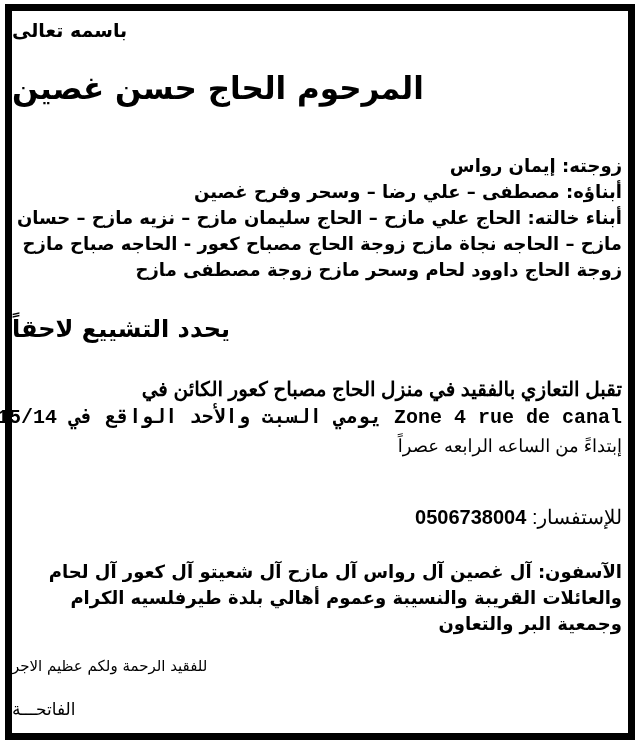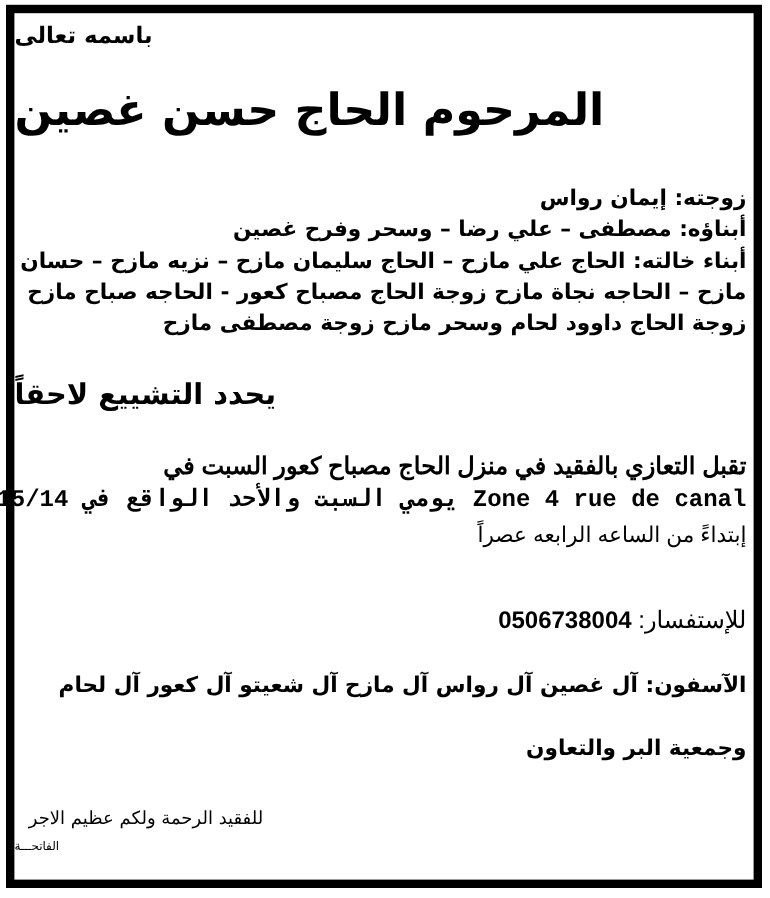--- a/index.html
+++ b/index.html
@@ -45,7 +45,7 @@
     }
     .t1 { top: 10px; font-size: 19px; }
     .t2 { top: 36px; font-size: 19px; }
-    .t3 { top: 62px; font-size: 37px; }
+    .t3 { top: 62px; font-size: 31px; }
 
     .b { font-size: 18px; }
     .wife   { top: 146px; }

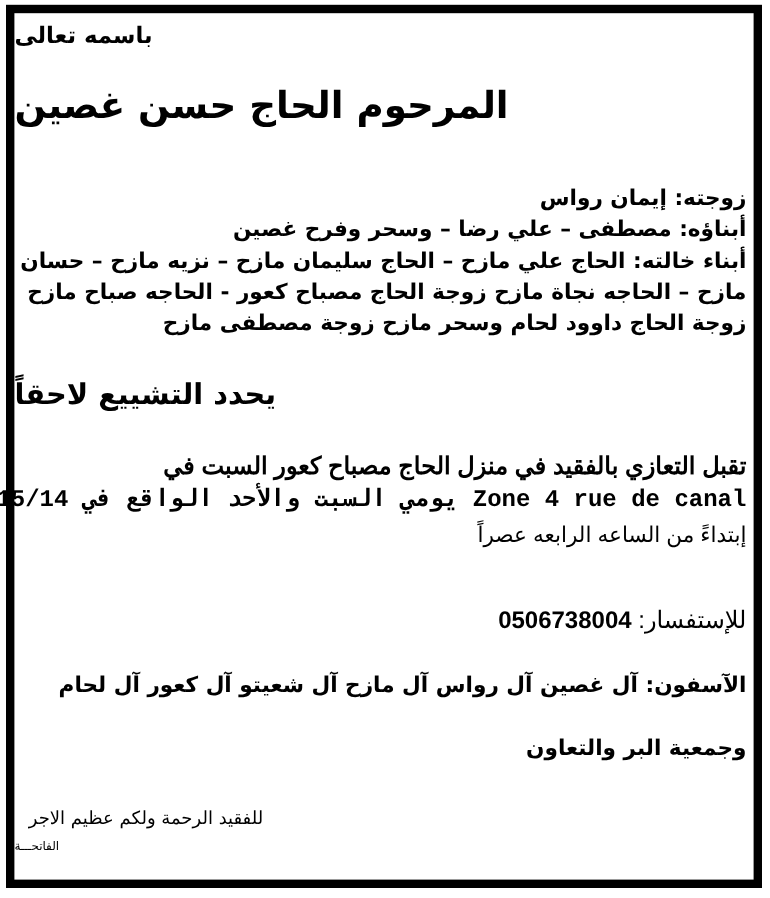--- a/index.html
+++ b/index.html
@@ -87,7 +87,7 @@
 
     <div class="line center funeral">يحدد التشييع لاحقاً</div>
 
-    <div class="line right cond1">تقبل التعازي بالفقيد في منزل الحاج مصباح كعور السبت في</div>
+    <div class="line right cond1">تقبل التعازي بالفقيد في منزل الحاج مصباح كعور الكائن في</div>
     <div class="line right cond2">Zone 4 rue de canal يومي السبت والأحد الواقع في 2026/2/15/14</div>
     <div class="line right cond3">إبتداءً من الساعه الرابعه عصراً</div>
 

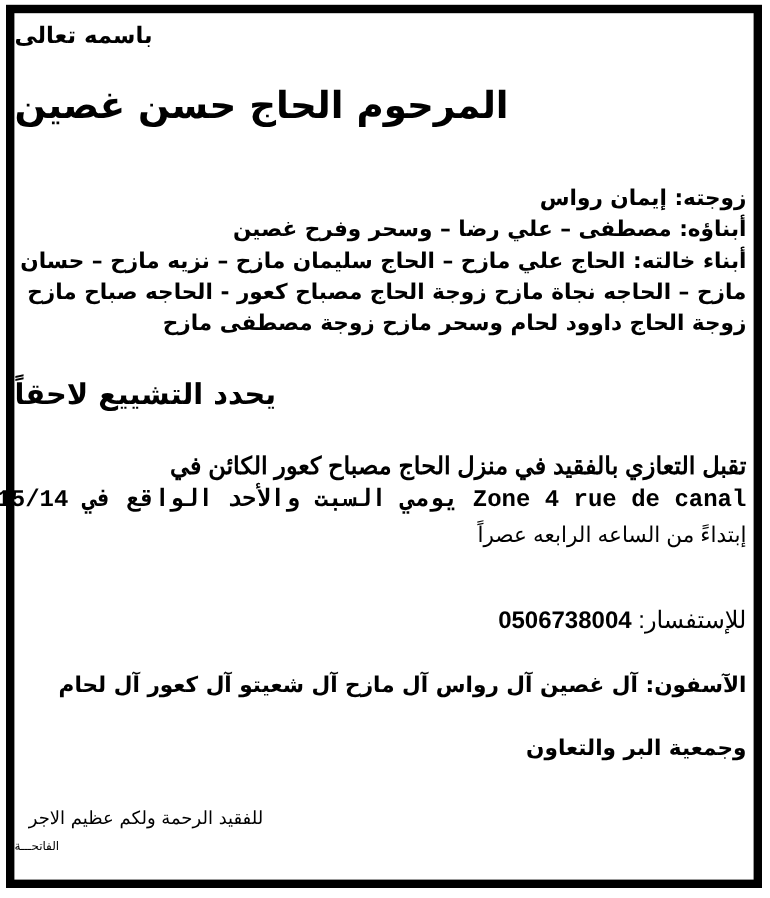--- a/index.html
+++ b/index.html
@@ -98,6 +98,7 @@
     </div>
 
     <div class="line right mourn1">الآسفون: آل غصين آل رواس آل مازح آل شعيتو آل كعور آل لحام</div>
+    <div class="line right mourn2">والعائلات القريبة والنسيبة وعموم أهالي بلدة طيرفلسيه الكرام</div>
     <div class="line right mourn3">وجمعية البر والتعاون</div>
 
     <div class="line center close1">للفقيد الرحمة ولكم عظيم الاجر</div>

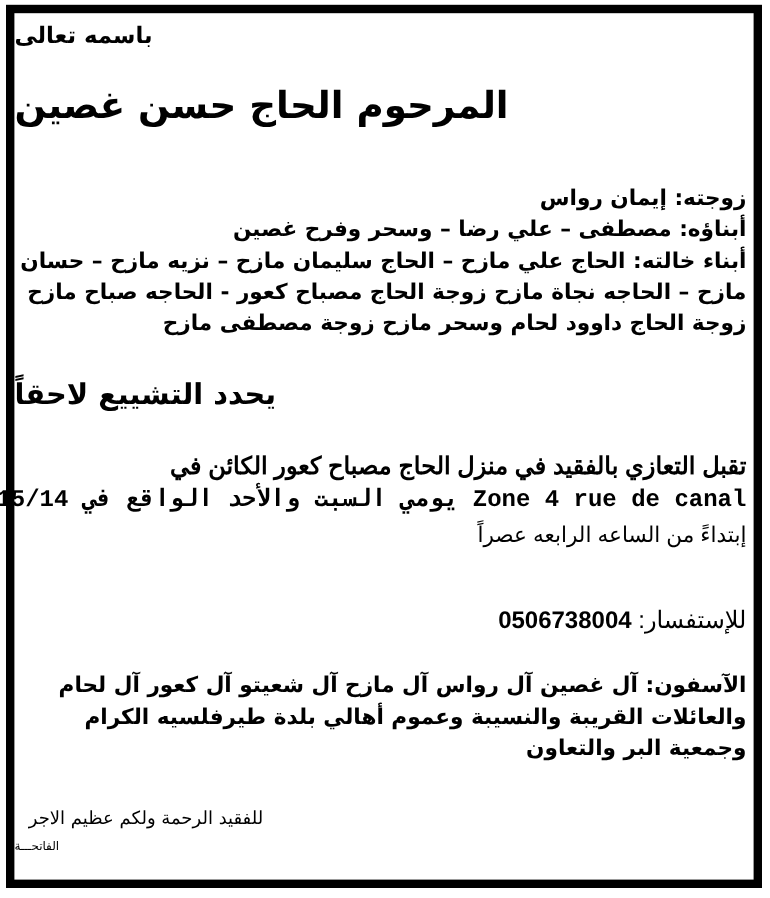--- a/index.html
+++ b/index.html
@@ -67,7 +67,7 @@
     .mourn2 { top: 578px; font-size: 18px; }
     .mourn3 { top: 604px; font-size: 18px; }
 
-    .close1 { top: 664px; font-size: 15px; font-weight: normal; padding-left: 12px; }
+    .close1 { top: 648px; font-size: 15px; font-weight: normal; }
     .close2 { top: 690px; font-size: 10px; font-weight: normal; }
   </style>
 </head>

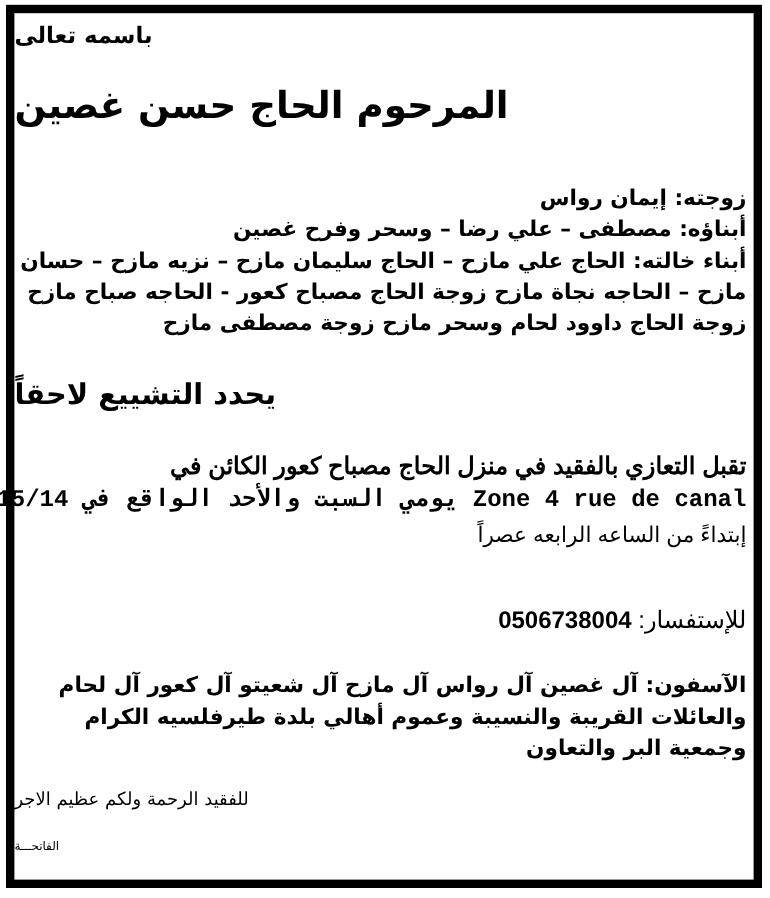--- a/index.html
+++ b/index.html
@@ -68,7 +68,7 @@
     .mourn3 { top: 604px; font-size: 18px; }
 
     .close1 { top: 648px; font-size: 15px; font-weight: normal; }
-    .close2 { top: 690px; font-size: 10px; font-weight: normal; }
+    .close2 { top: 690px; font-size: 17px; font-weight: normal; }
   </style>
 </head>
 <body>

